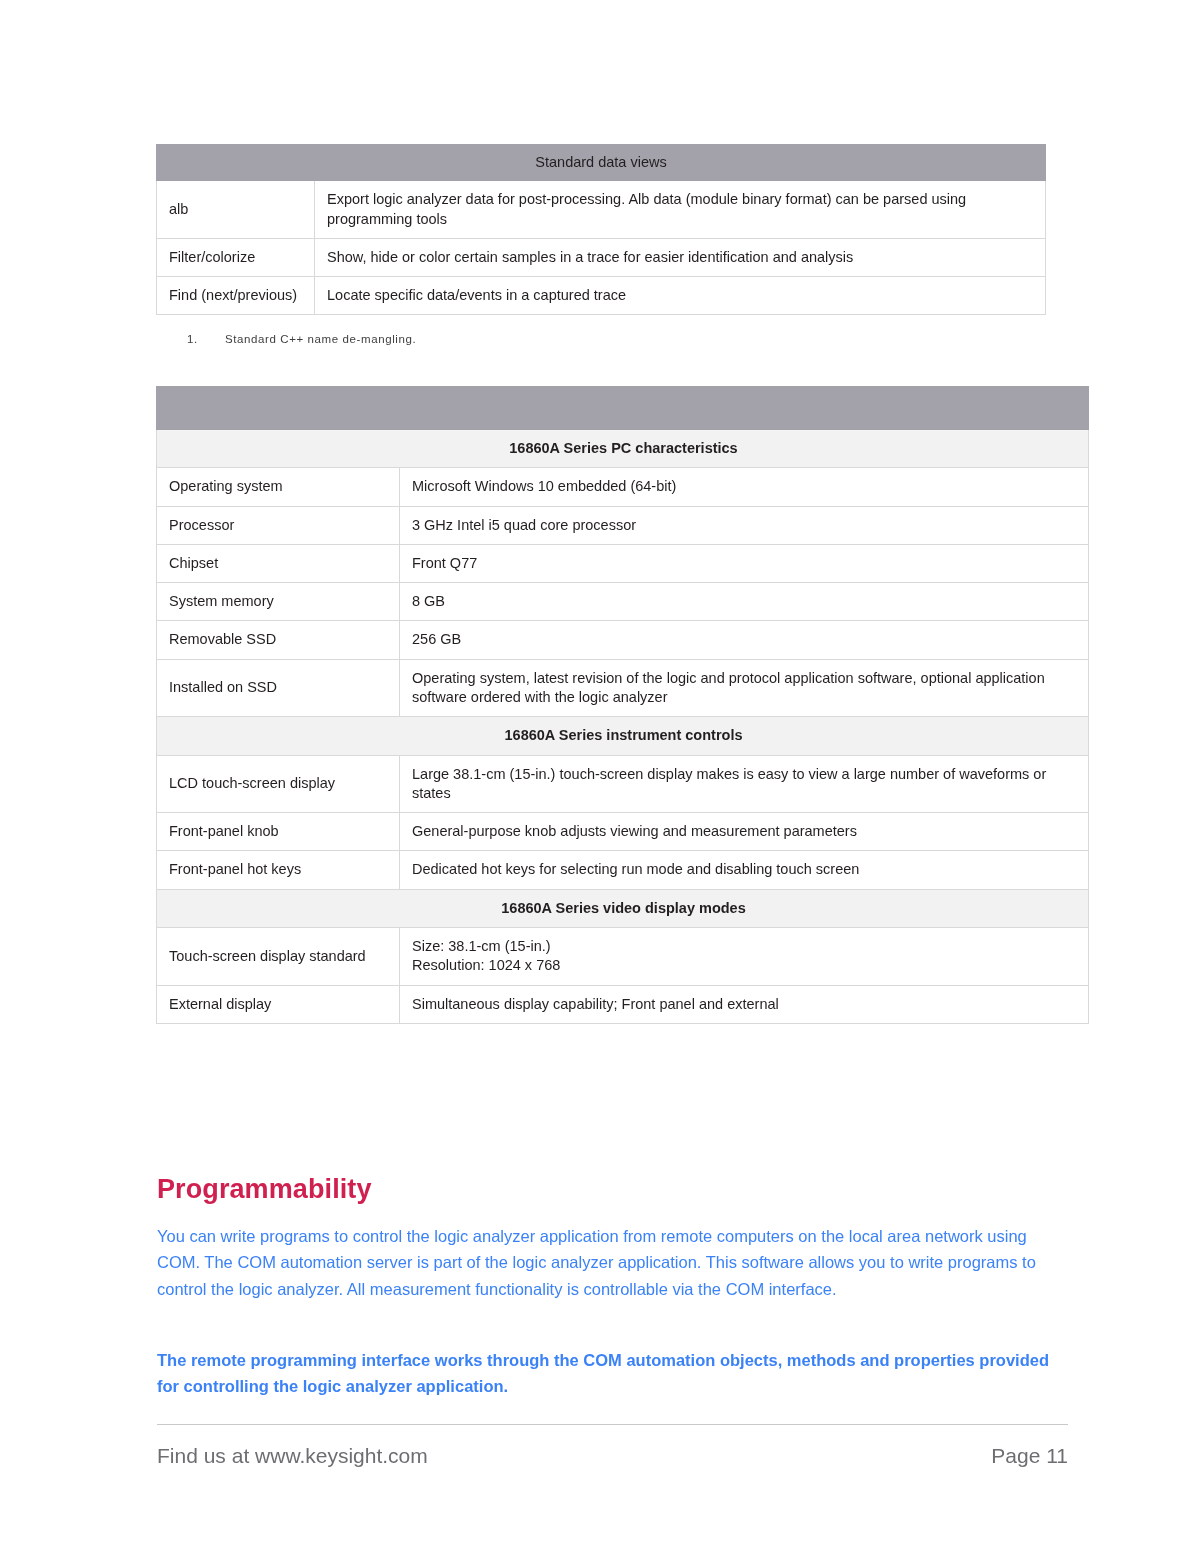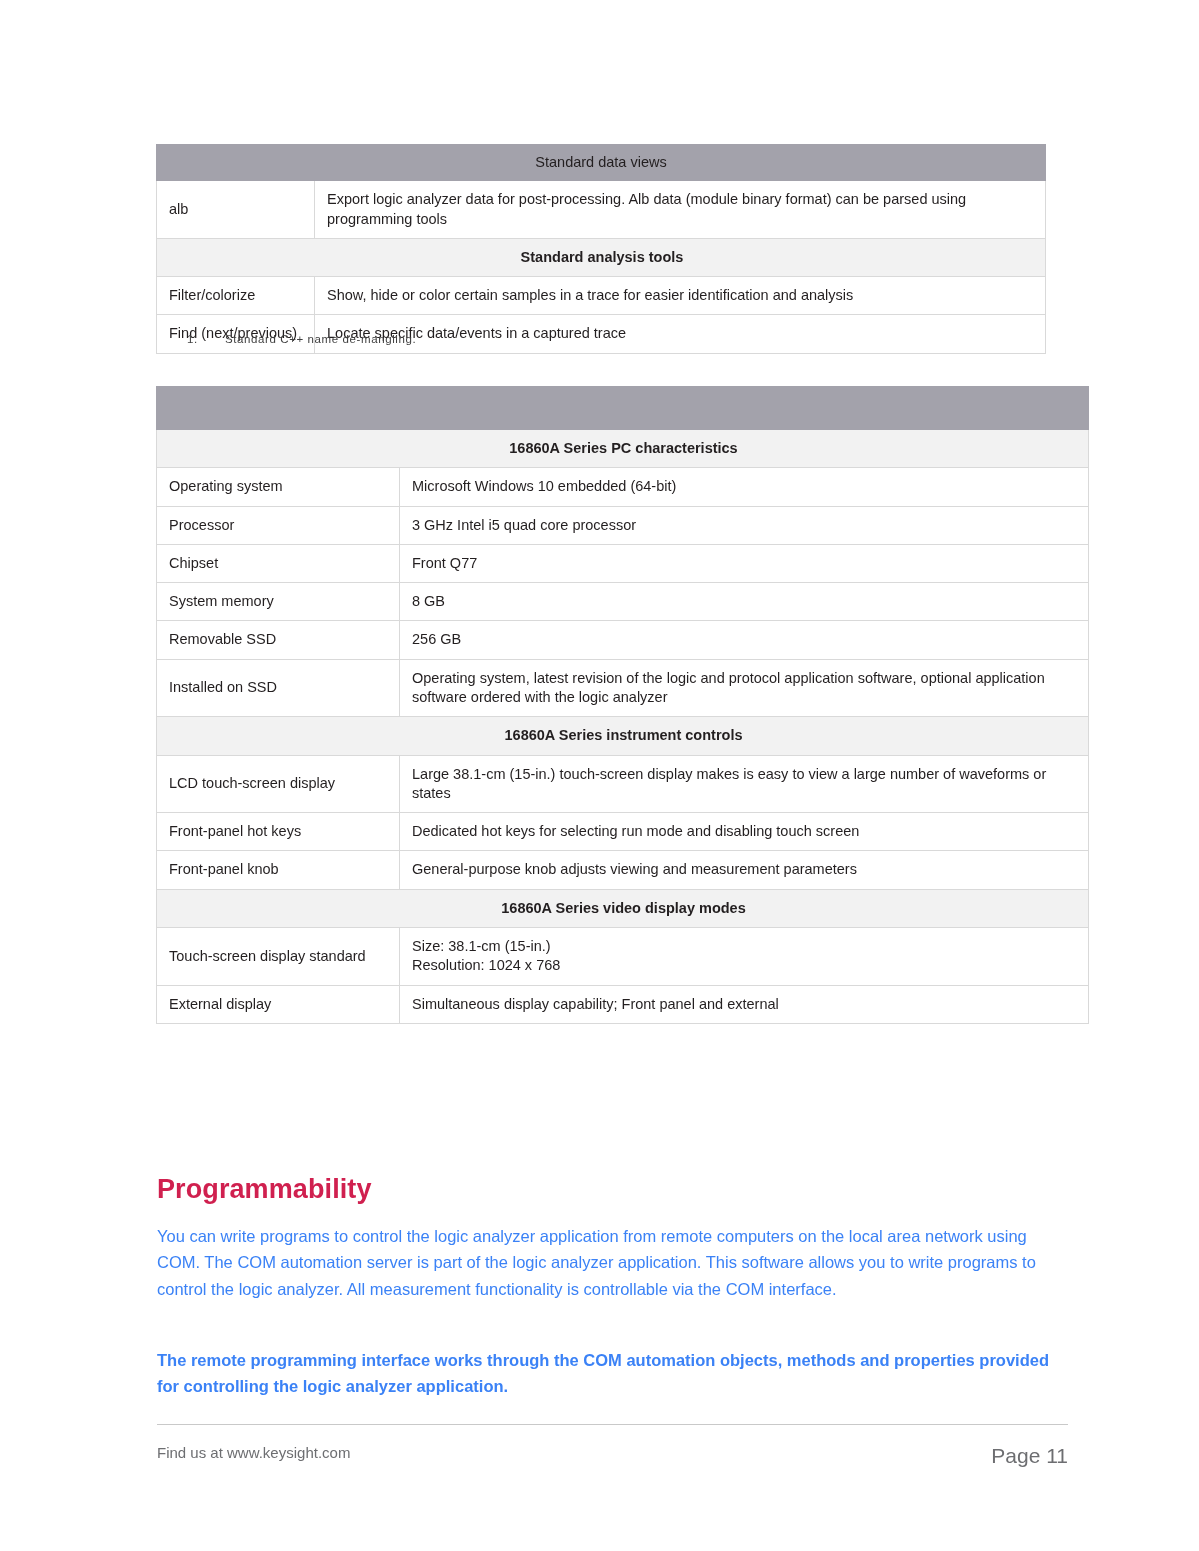--- a/index.html
+++ b/index.html
@@ -150,9 +150,6 @@
         <td>Export logic analyzer data for post-processing. Alb data (module binary format) can be parsed using programming tools</td>
       </tr>
       <tr>
-        <td class="hdr-light" colspan="2">Standard analysis tools</td>
-      </tr>
-      <tr>
         <td>Filter/colorize</td>
         <td>Show, hide or color certain samples in a trace for easier identification and analysis</td>
       </tr>

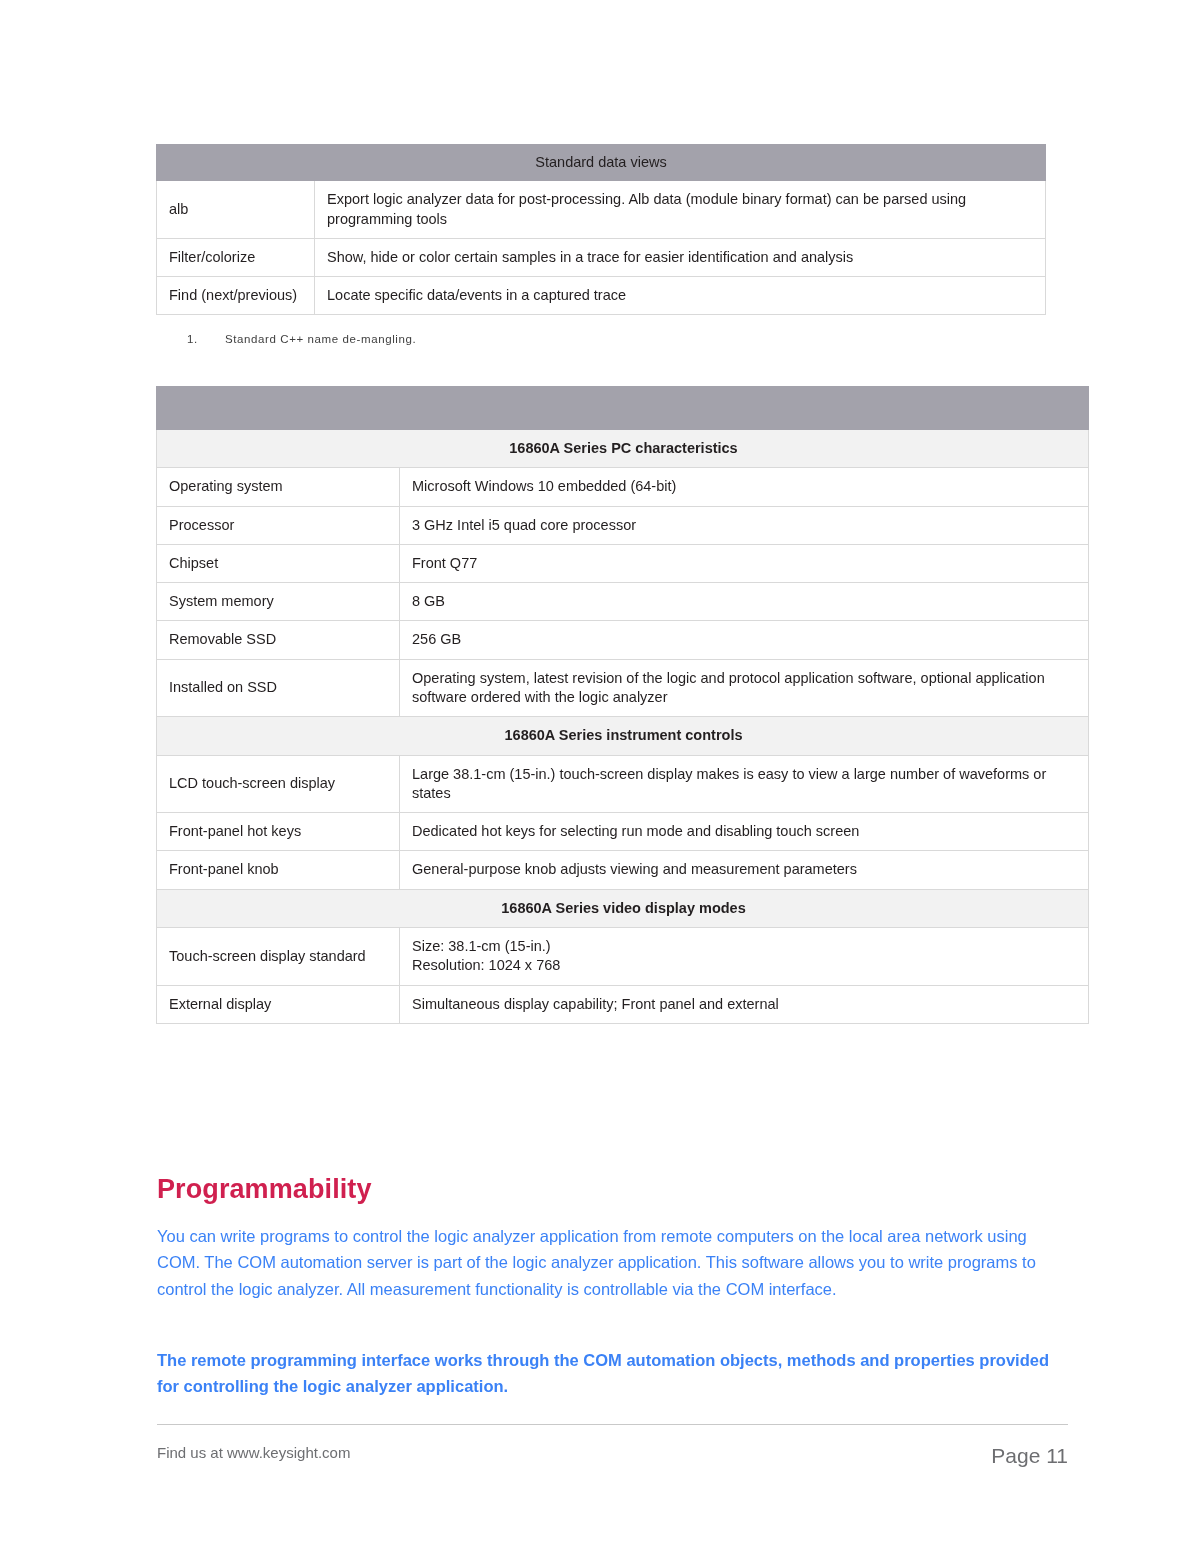--- a/index.html
+++ b/index.html
@@ -208,12 +208,12 @@
         <td>Large 38.1-cm (15-in.) touch-screen display makes is easy to view a large number of waveforms or states</td>
       </tr>
       <tr>
+        <td>Front-panel knob</td>
+        <td>General-purpose knob adjusts viewing and measurement parameters</td>
+      </tr>
+      <tr>
         <td>Front-panel hot keys</td>
         <td>Dedicated hot keys for selecting run mode and disabling touch screen</td>
-      </tr>
-      <tr>
-        <td>Front-panel knob</td>
-        <td>General-purpose knob adjusts viewing and measurement parameters</td>
       </tr>
       <tr>
         <td class="hdr-light" colspan="2">16860A Series video display modes</td>

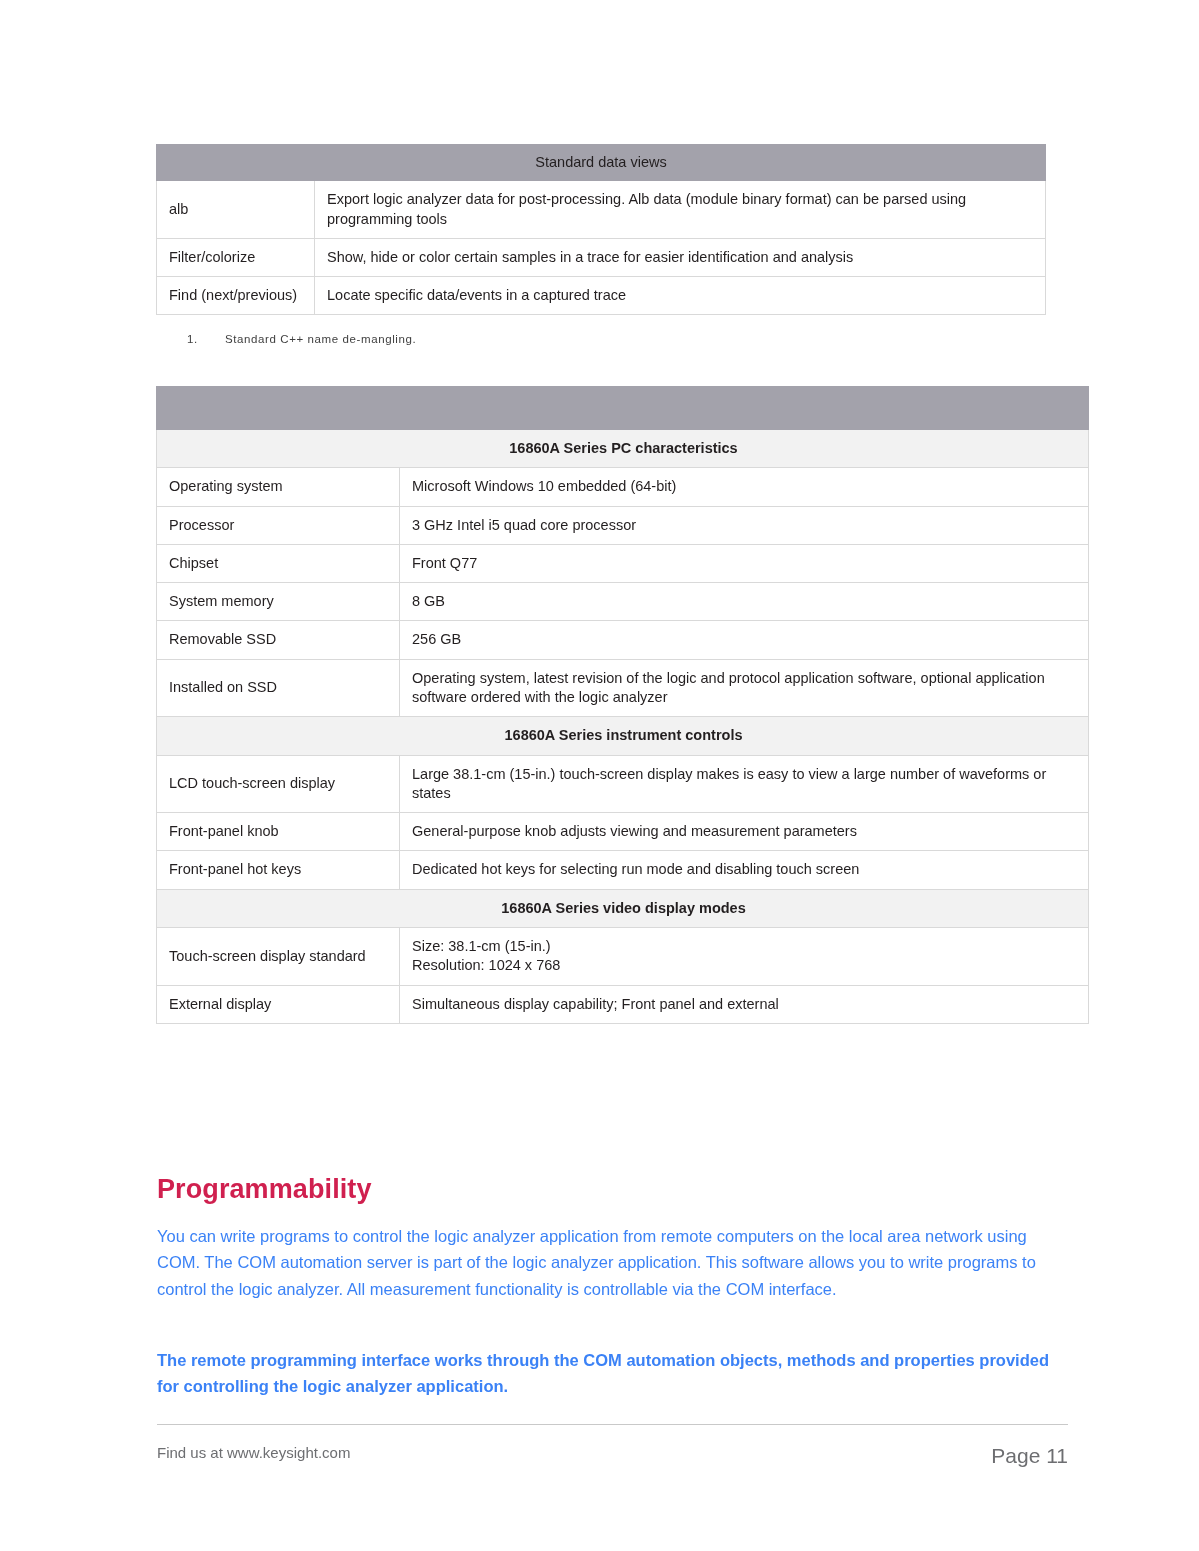--- a/index.html
+++ b/index.html
@@ -118,7 +118,7 @@
     position: absolute;
     left: 145px;
     top: 1444px;
-    font-size: 15px;
+    font-size: 21px;
     color: #6d6e71;
   }
   .footer-right {

